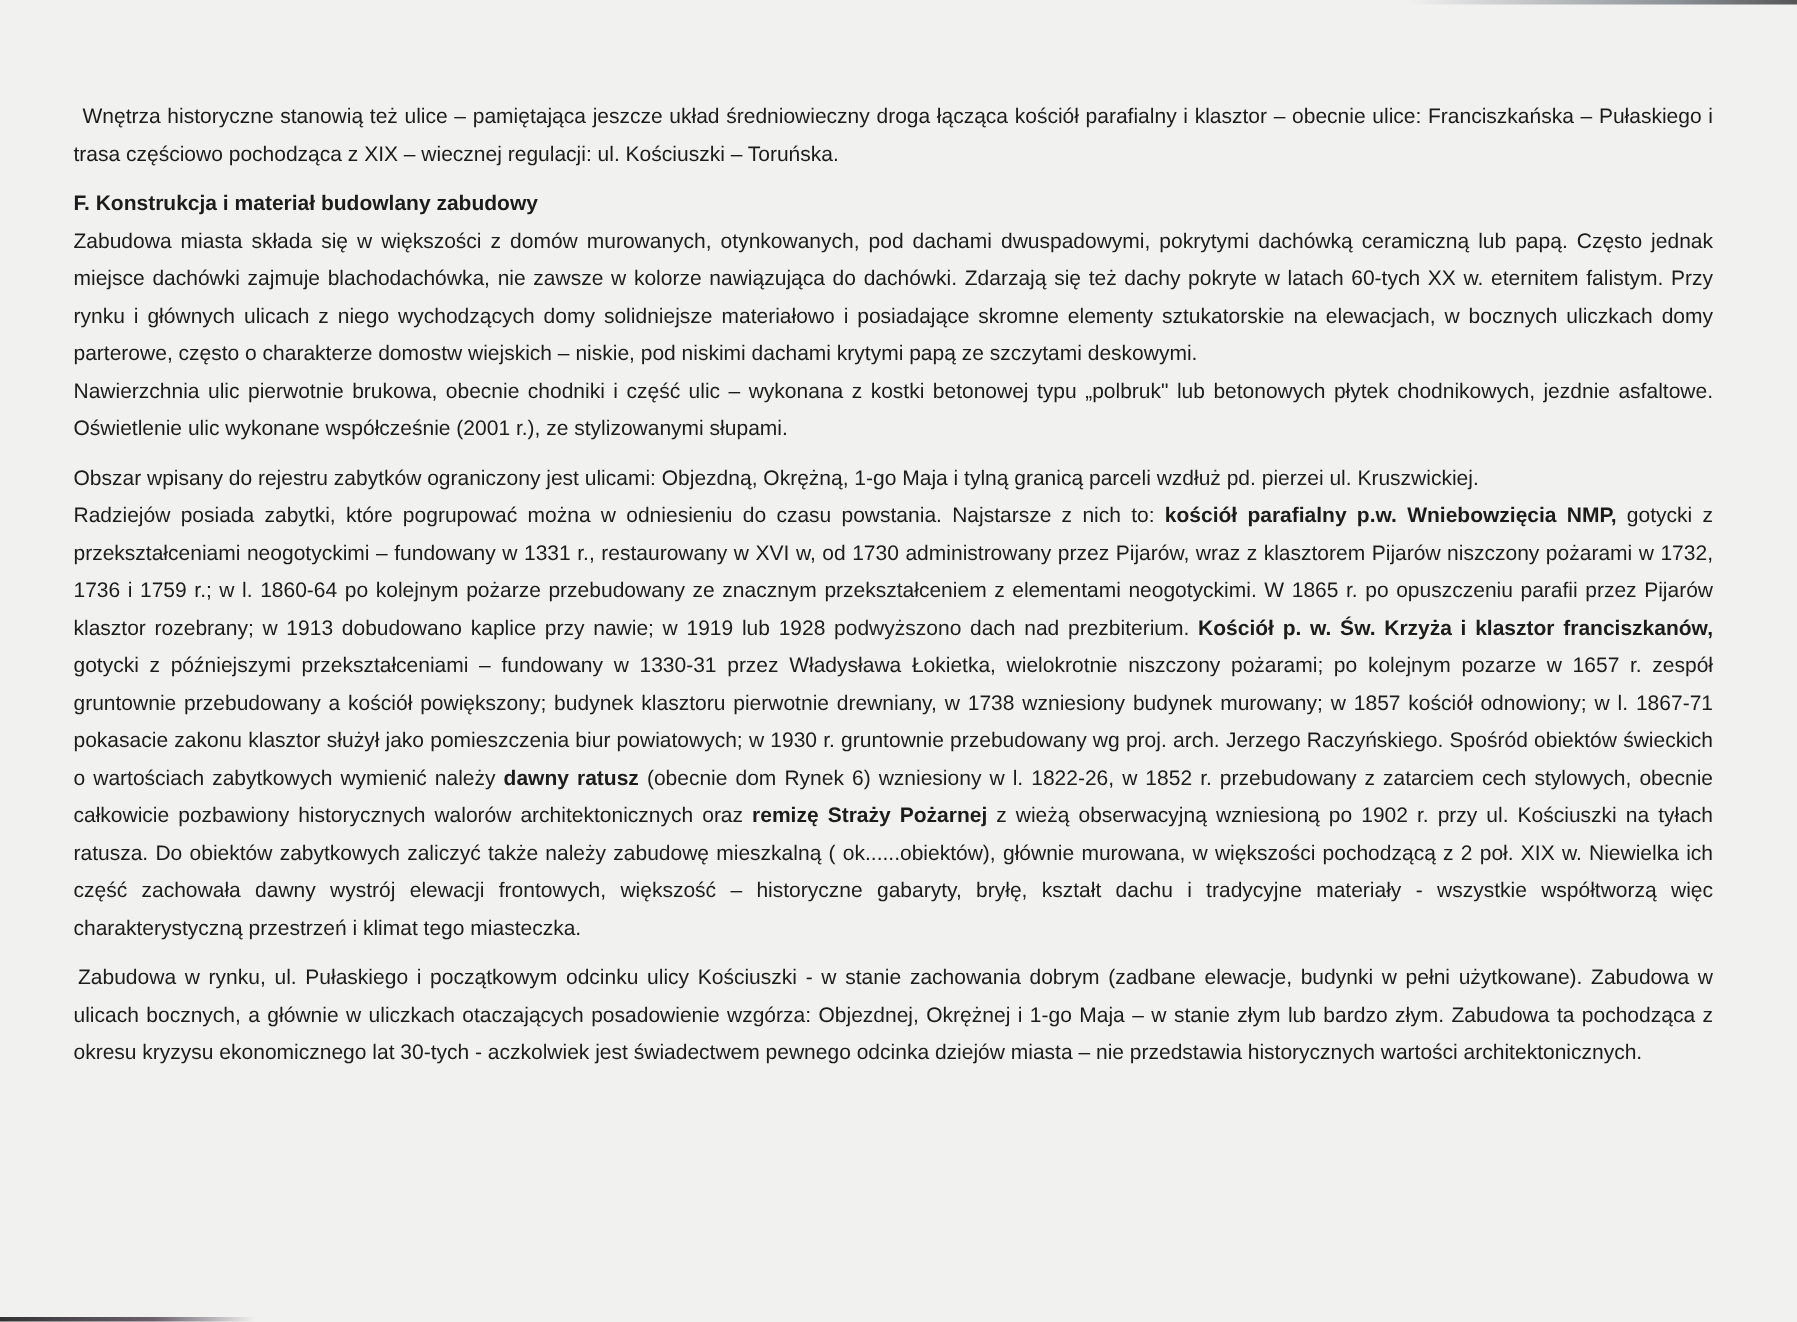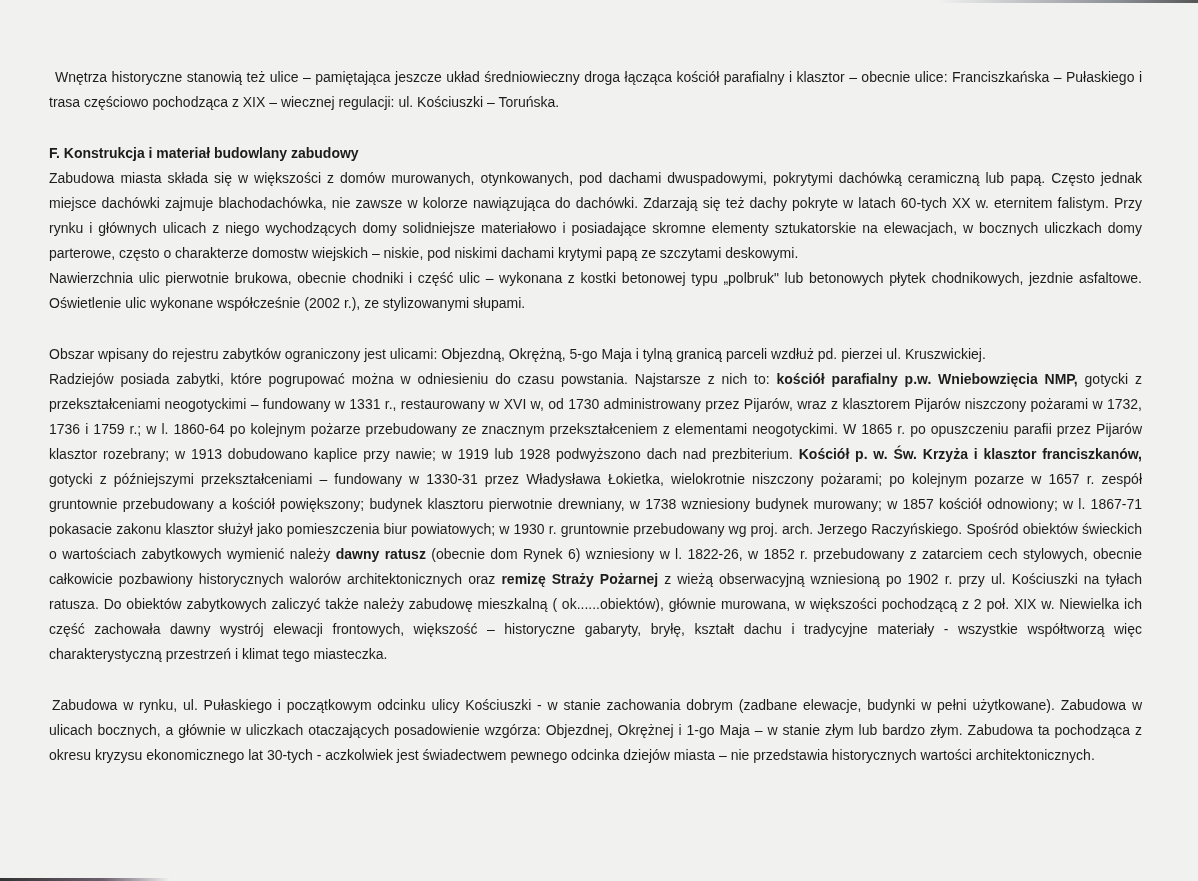--- a/index.html
+++ b/index.html
@@ -24,7 +24,7 @@
     text-align: justify;
   }
   .page p { margin: 0; }
-  .section { margin-top: 26px; }
+  .section { margin-top: 8px; }
   .heading { font-weight: bold; }
   b { font-weight: bold; }
   .indent1 { text-indent: 6px; }

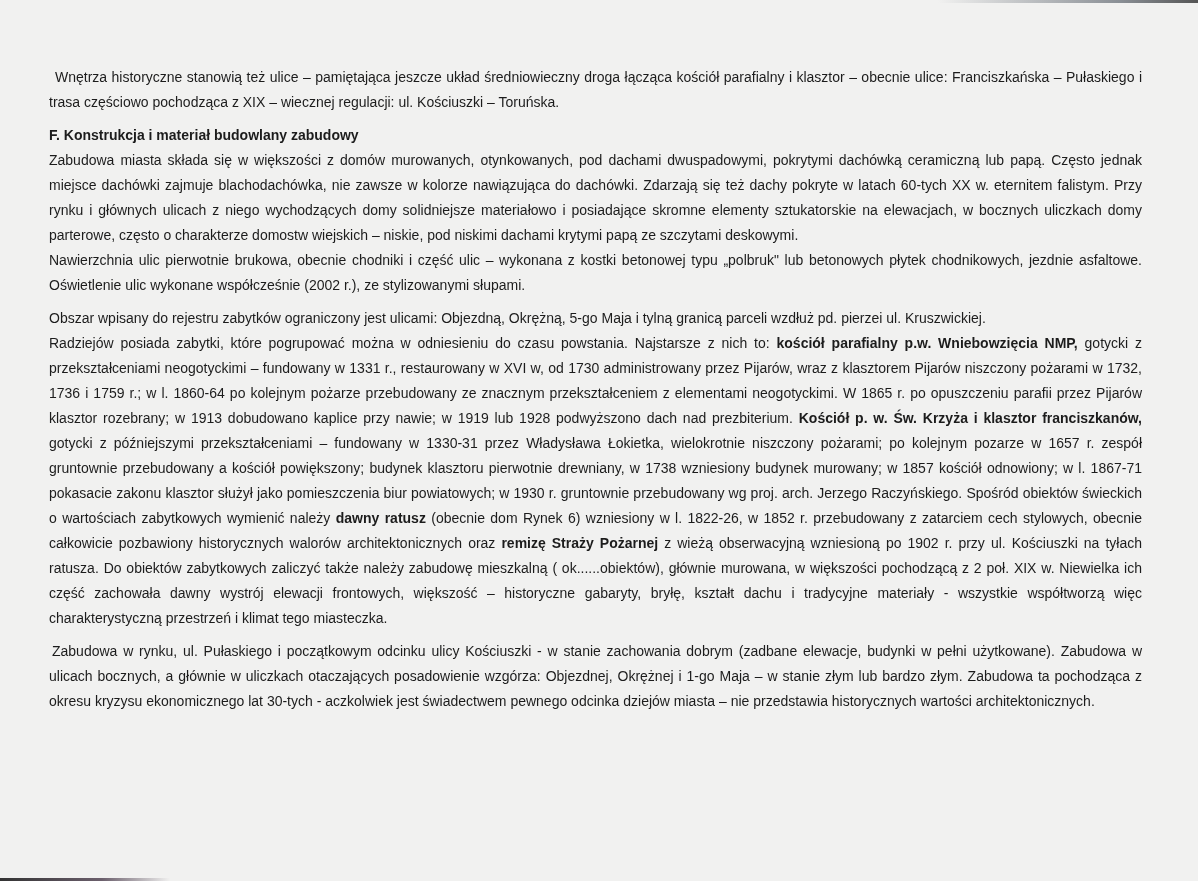--- a/index.html
+++ b/index.html
@@ -45,7 +45,7 @@
   <div class="section">
     <p class="heading">F.  Konstrukcja i materiał budowlany zabudowy</p>
     <p>Zabudowa miasta składa się w większości z domów murowanych, otynkowanych, pod dachami dwuspadowymi, pokrytymi dachówką ceramiczną lub papą. Często jednak miejsce dachówki zajmuje blachodachówka, nie zawsze w kolorze nawiązująca do dachówki. Zdarzają się też dachy pokryte w latach 60-tych XX w. eternitem falistym. Przy rynku i głównych ulicach z niego wychodzących domy solidniejsze materiałowo i posiadające skromne elementy sztukatorskie na  elewacjach, w bocznych uliczkach domy parterowe, często o charakterze domostw wiejskich – niskie, pod niskimi dachami krytymi papą ze szczytami deskowymi.</p>
-    <p>Nawierzchnia ulic pierwotnie brukowa, obecnie chodniki i część ulic – wykonana z kostki betonowej typu „polbruk" lub betonowych płytek chodnikowych, jezdnie asfaltowe. Oświetlenie ulic wykonane współcześnie (2002 r.), ze stylizowanymi słupami.</p>
+    <p>Nawierzchnia ulic pierwotnie brukowa, obecnie chodniki i część ulic – wykonana z kostki betonowej typu „polbruk" lub betonowych płytek chodnikowych, jezdnie asfaltowe. Oświetlenie ulic wykonane współcześnie (2001 r.), ze stylizowanymi słupami.</p>
   </div>
 
   <div class="section">

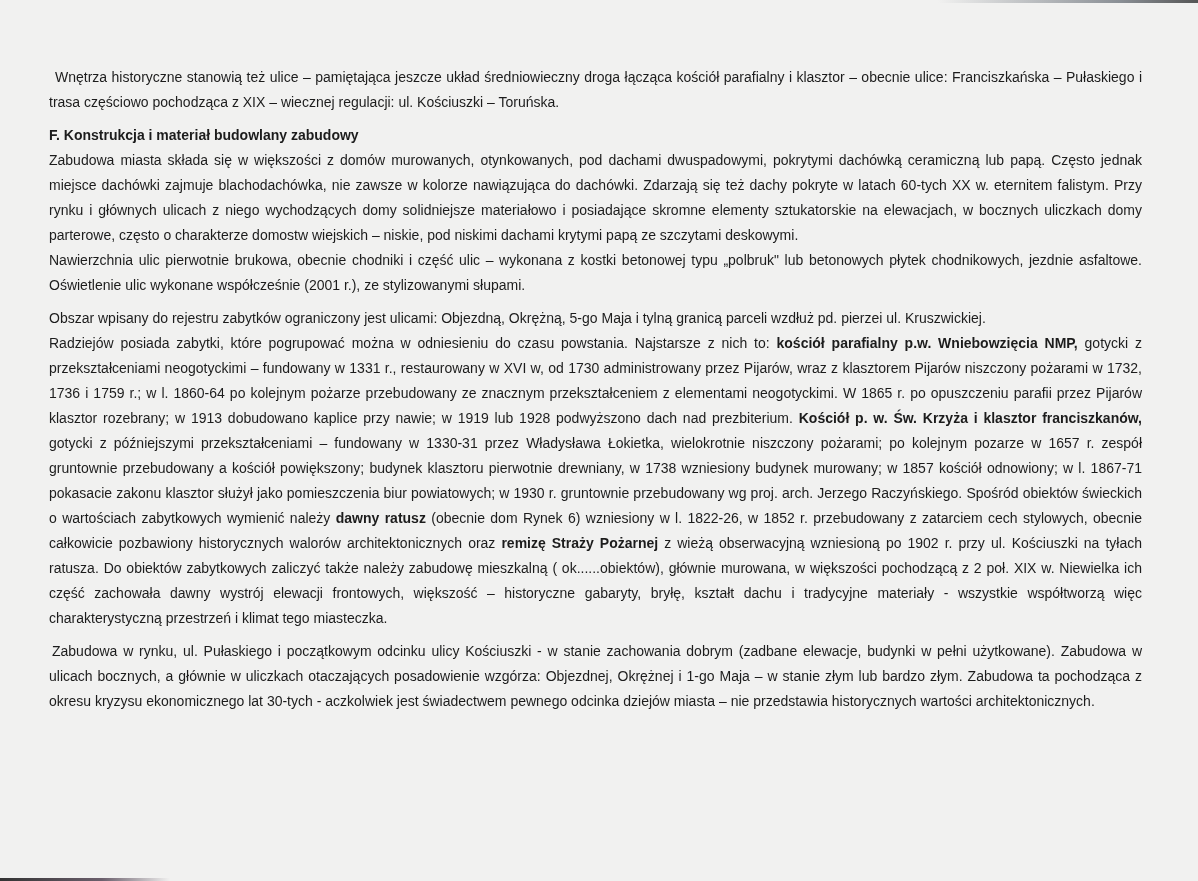--- a/index.html
+++ b/index.html
@@ -49,7 +49,7 @@
   </div>
 
   <div class="section">
-    <p>Obszar wpisany do rejestru zabytków ograniczony jest ulicami: Objezdną, Okrężną, 5-go Maja i tylną granicą parceli wzdłuż pd. pierzei ul. Kruszwickiej.</p>
+    <p>Obszar wpisany do rejestru zabytków ograniczony jest ulicami: Objezdną, Okrężną, 1-go Maja i tylną granicą parceli wzdłuż pd. pierzei ul. Kruszwickiej.</p>
     <p><span>Radziejów posiada zabytki, które pogrupować można w odniesieniu do czasu powstania. Najstarsze z nich to: </span><b>kościół parafialny p.w. Wniebowzięcia NMP,</b><span> gotycki z przekształceniami neogotyckimi – fundowany w 1331 r., restaurowany w XVI w, od 1730 administrowany przez Pijarów, wraz z klasztorem Pijarów niszczony pożarami w 1732, 1736 i 1759 r.; w l. 1860-64 po kolejnym pożarze przebudowany ze znacznym przekształceniem z elementami neogotyckimi. W 1865 r. po opuszczeniu parafii przez Pijarów klasztor rozebrany; w 1913 dobudowano kaplice przy nawie; w 1919 lub 1928 podwyższono dach nad prezbiterium. </span><b>Kościół p. w. Św. Krzyża i klasztor franciszkanów,</b><span> gotycki z późniejszymi przekształceniami – fundowany w 1330-31 przez Władysława Łokietka, wielokrotnie niszczony pożarami; po kolejnym pozarze w 1657 r. zespół gruntownie przebudowany a kościół powiększony; budynek klasztoru pierwotnie drewniany, w 1738 wzniesiony budynek murowany; w 1857 kościół odnowiony; w l. 1867-71 pokasacie zakonu klasztor służył jako pomieszczenia biur powiatowych; w 1930 r. gruntownie przebudowany wg proj. arch. Jerzego Raczyńskiego. Spośród obiektów  świeckich o wartościach zabytkowych wymienić należy </span><b>dawny ratusz</b><span> (obecnie dom Rynek 6) wzniesiony w l. 1822-26, w 1852 r. przebudowany z zatarciem cech stylowych, obecnie całkowicie pozbawiony historycznych walorów architektonicznych oraz </span><b>remizę Straży Pożarnej</b><span> z wieżą obserwacyjną wzniesioną po 1902 r. przy ul. Kościuszki na tyłach ratusza. Do obiektów zabytkowych zaliczyć także należy zabudowę mieszkalną ( ok......obiektów), głównie murowana, w większości pochodzącą z 2 poł. XIX w. Niewielka ich część zachowała dawny wystrój elewacji frontowych, większość – historyczne gabaryty, bryłę, kształt dachu i tradycyjne materiały - wszystkie współtworzą więc charakterystyczną przestrzeń i klimat tego miasteczka.</span></p>
   </div>
 

